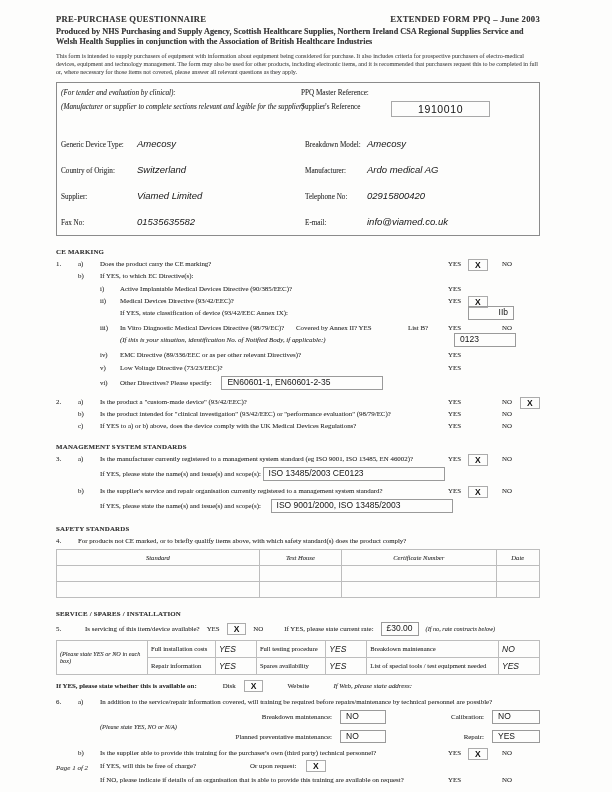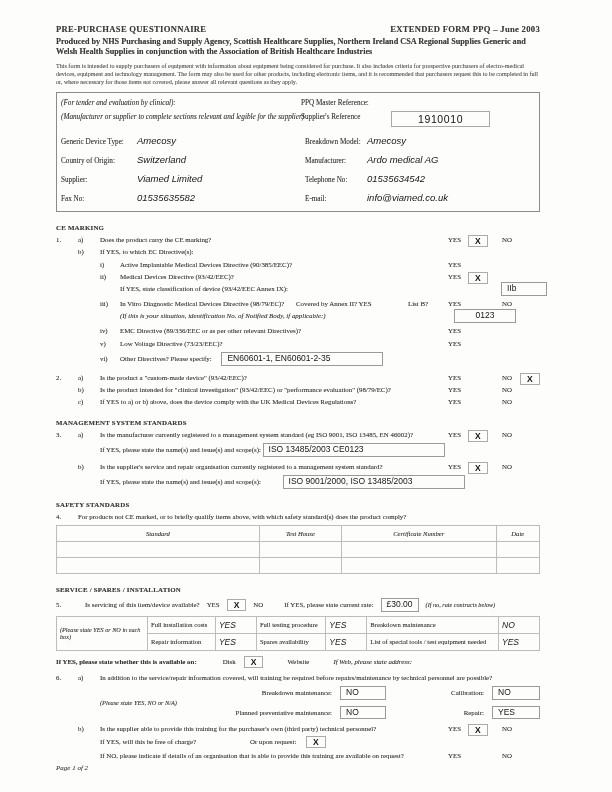--- a/index.html
+++ b/index.html
@@ -6,7 +6,7 @@
   .page{position:relative;width:612px;height:792px;background:#fdfdfc;overflow:hidden;
         font-family:"Liberation Serif",serif;color:#3b3b3b;
         text-shadow:0 0 .6px rgba(70,70,70,.5);}
-  .content{position:absolute;left:56px;top:24px;width:484px;}
+  .content{position:absolute;left:56px;top:14px;width:484px;}
   .b{font-weight:bold}.i{font-style:italic}
   .titlebar{display:flex;justify-content:space-between;font-size:8.6px;font-weight:bold;letter-spacing:.3px;}
   .produced{font-size:8.2px;font-weight:bold;margin-top:3px;line-height:1.22;}

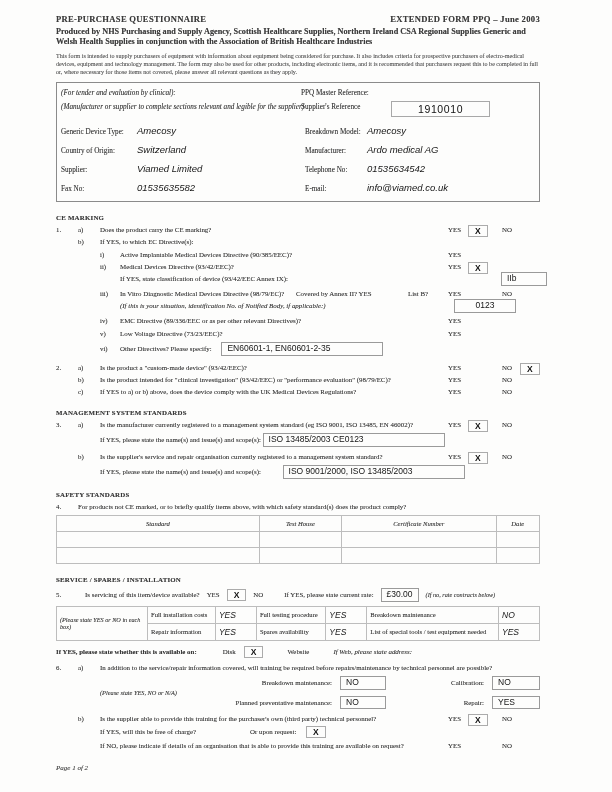--- a/index.html
+++ b/index.html
@@ -69,7 +69,7 @@
       <span>PRE-PURCHASE QUESTIONNAIRE</span>
       <span>EXTENDED FORM PPQ – June 2003</span>
     </div>
-    <div class="produced">Produced by NHS Purchasing and Supply Agency, Scottish Healthcare Supplies, Northern Ireland CSA Regional Supplies Generic and Welsh Health Supplies in conjunction with the Association of British Healthcare Industries</div>
+    <div class="produced">Produced by NHS Purchasing and Supply Agency, Scottish Healthcare Supplies, Northern Ireland CSA Regional Supplies Service and Welsh Health Supplies in conjunction with the Association of British Healthcare Industries</div>
     <div class="intro">This form is intended to supply purchasers of equipment with information about equipment being considered for purchase. It also includes criteria for prospective purchasers of electro-medical devices, equipment and technology management. The form may also be used for other products, including electronic items, and it is recommended that purchasers request this to be completed in full or, where necessary for those items not covered, please answer all relevant questions as they apply.</div>
 
     <div class="infobox">

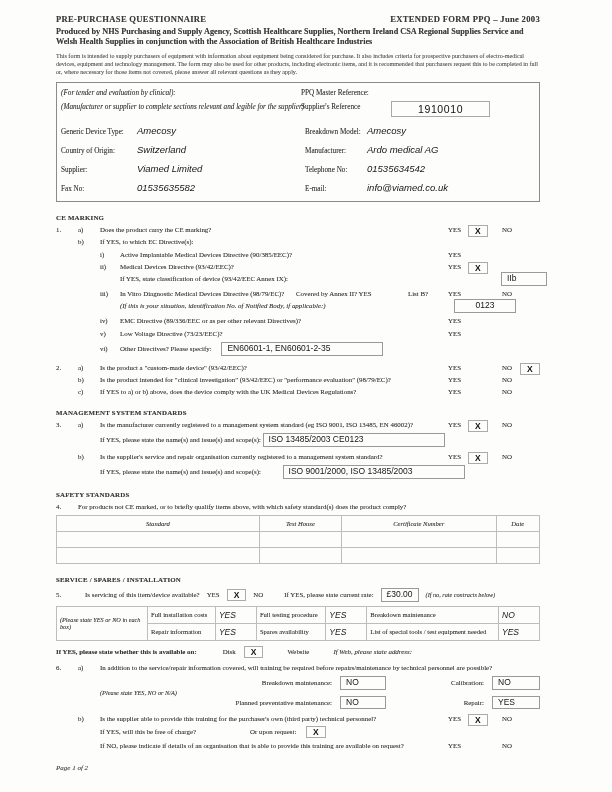--- a/index.html
+++ b/index.html
@@ -18,7 +18,7 @@
   .ib-val-big{position:absolute;left:330px;top:-2px;font-family:"Liberation Sans",sans-serif;
               font-size:10.5px;color:#101010;text-shadow:none;letter-spacing:.6px;
               border:1px solid #a8a8a8;padding:1px 26px;}
-  .ib-grid{display:grid;grid-template-columns:76px 168px 62px 1fr;row-gap:8px;margin-top:5px;align-items:baseline;}
+  .ib-grid{display:grid;grid-template-columns:76px 168px 62px 1fr;row-gap:15px;margin-top:18px;align-items:baseline;}
   .fill{font-family:"Liberation Sans",sans-serif;color:#161616;text-shadow:none;font-style:italic;}
   .f10{font-size:9.5px}.f9{font-size:8.5px}
   .sect{font-size:6.9px;font-weight:bold;margin:12px 0 5px;letter-spacing:.2px;}

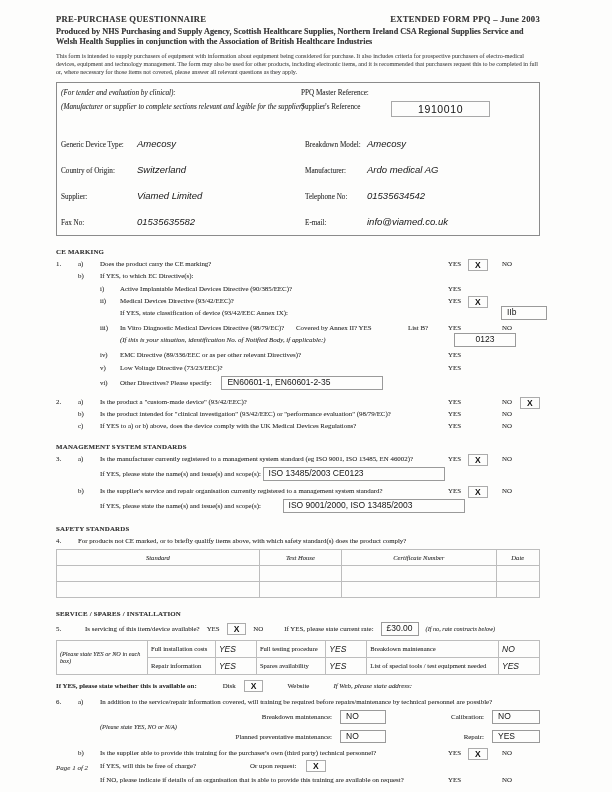--- a/index.html
+++ b/index.html
@@ -96,7 +96,7 @@
         <span>Supplier:</span>
         <span class="fill f10">Viamed Limited</span>
         <span>Telephone No:</span>
-        <span class="fill f10">01535634542</span>
+        <span class="fill f10">02915800420</span>
 
         <span>Fax No:</span>
         <span class="fill f10">01535635582</span>

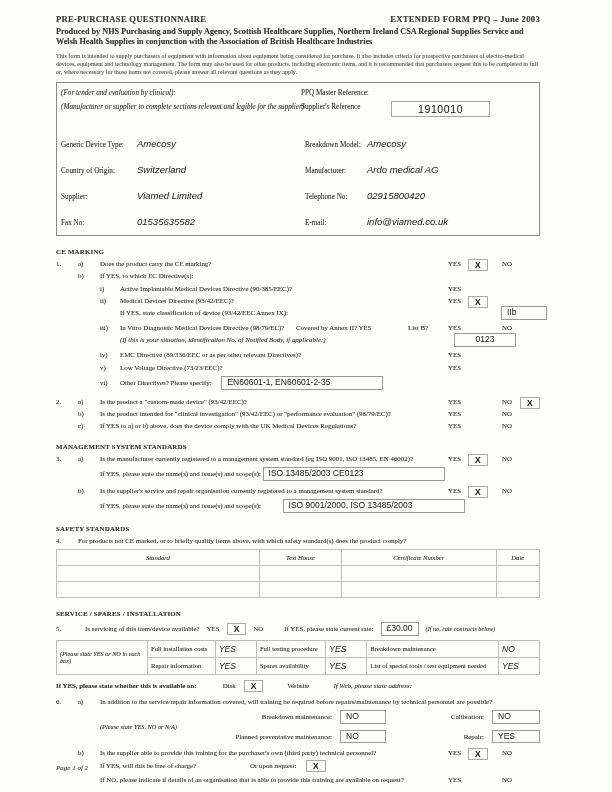--- a/index.html
+++ b/index.html
@@ -40,7 +40,7 @@
            font-family:"Liberation Sans",sans-serif;color:#141414;text-shadow:none;
            font-size:8.5px;line-height:1.15;}
   .absbox{position:absolute;top:-3px;}
-  .pos-class{left:412px;min-width:34px;text-align:left;margin-left:33px;}
+  .pos-class{left:412px;min-width:34px;text-align:right;}
   .pos-nb{left:398px;min-width:50px;text-align:center;}
   .saf{width:100%;border-collapse:collapse;font-size:6.6px;margin-top:3px;}
   .saf td{border:1px solid #bdbdbd;height:13px;padding:1px 3px;}

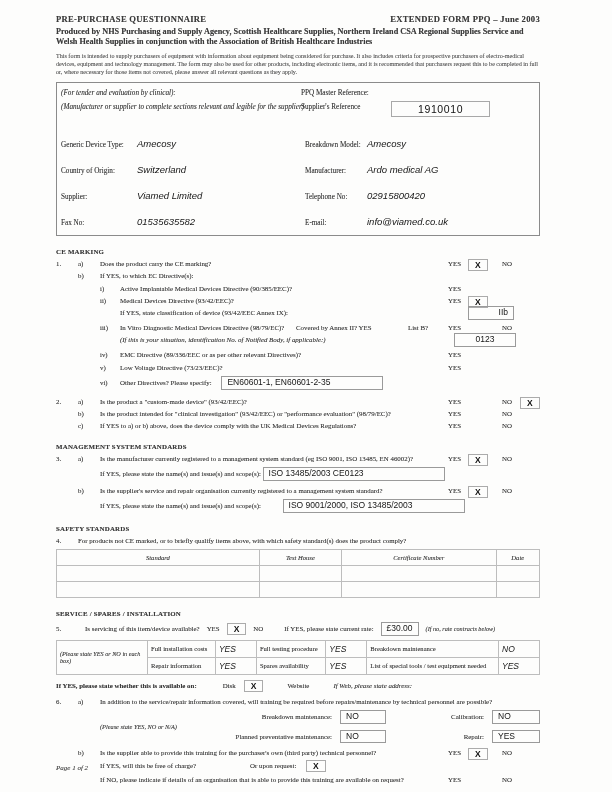--- a/index.html
+++ b/index.html
@@ -41,7 +41,7 @@
            font-size:8.5px;line-height:1.15;}
   .absbox{position:absolute;top:-3px;}
   .pos-class{left:412px;min-width:34px;text-align:right;}
-  .pos-nb{left:398px;min-width:50px;text-align:center;}
+  .pos-nb{left:398px;min-width:50px;text-align:left;}
   .saf{width:100%;border-collapse:collapse;font-size:6.6px;margin-top:3px;}
   .saf td{border:1px solid #bdbdbd;height:13px;padding:1px 3px;}
   .saf .hd{font-style:italic;text-align:center;}

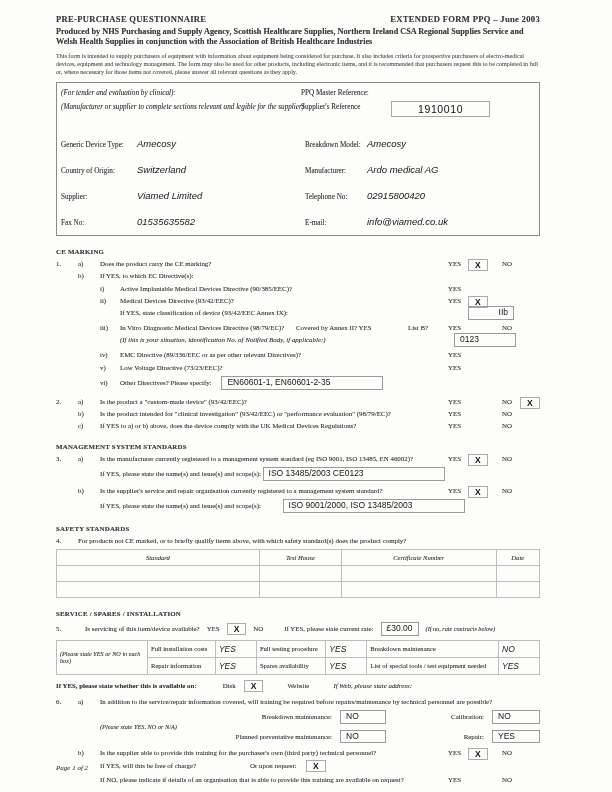--- a/index.html
+++ b/index.html
@@ -204,7 +204,7 @@
 
     <div class="qrow ind2">
       <span>If YES, please state the name(s) and issue(s) and scope(s):</span>
-      <span class="fillbox" style="margin-left:20px;min-width:170px;">ISO 9001/2000, ISO 13485/2003</span>
+      <span class="fillbox" style="margin-left:8px;min-width:170px;">ISO 9001/2000, ISO 13485/2003</span>
     </div>
 
     <div class="sect">SAFETY STANDARDS</div>

